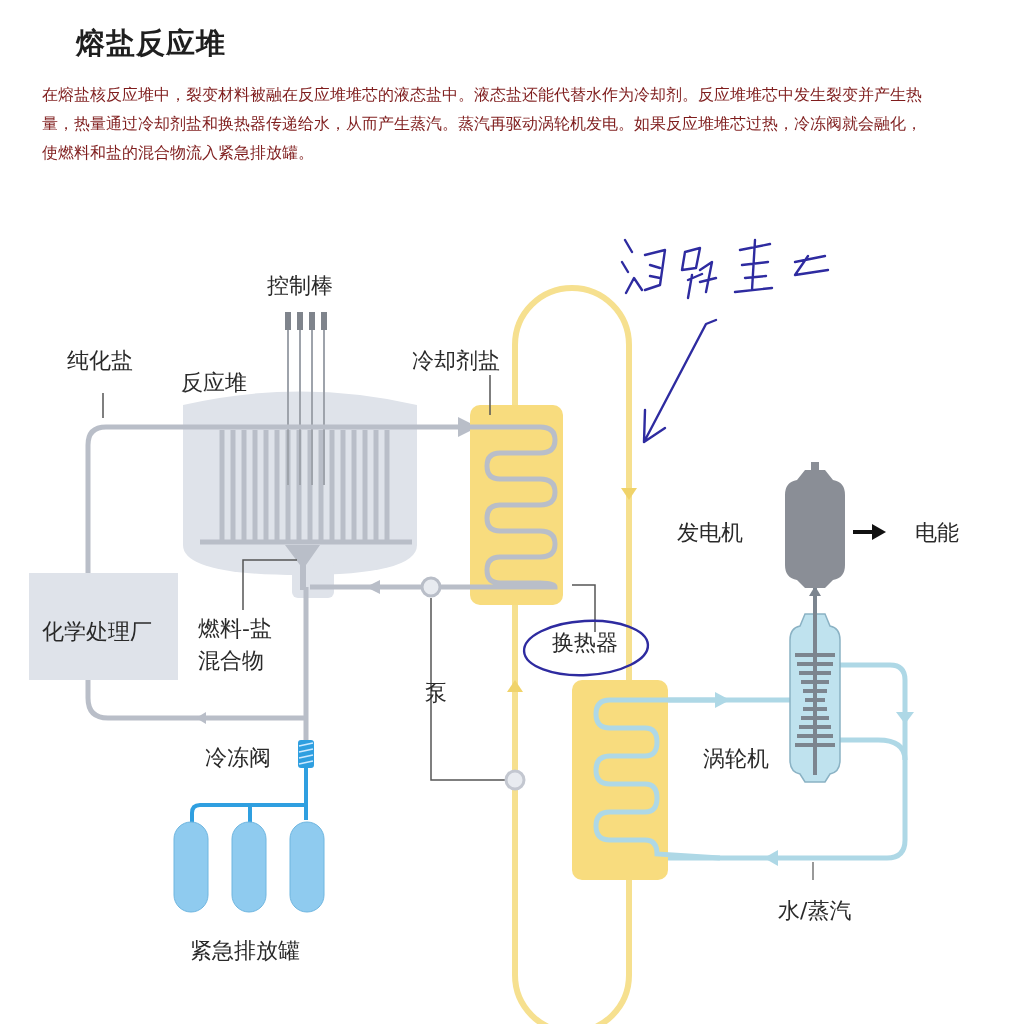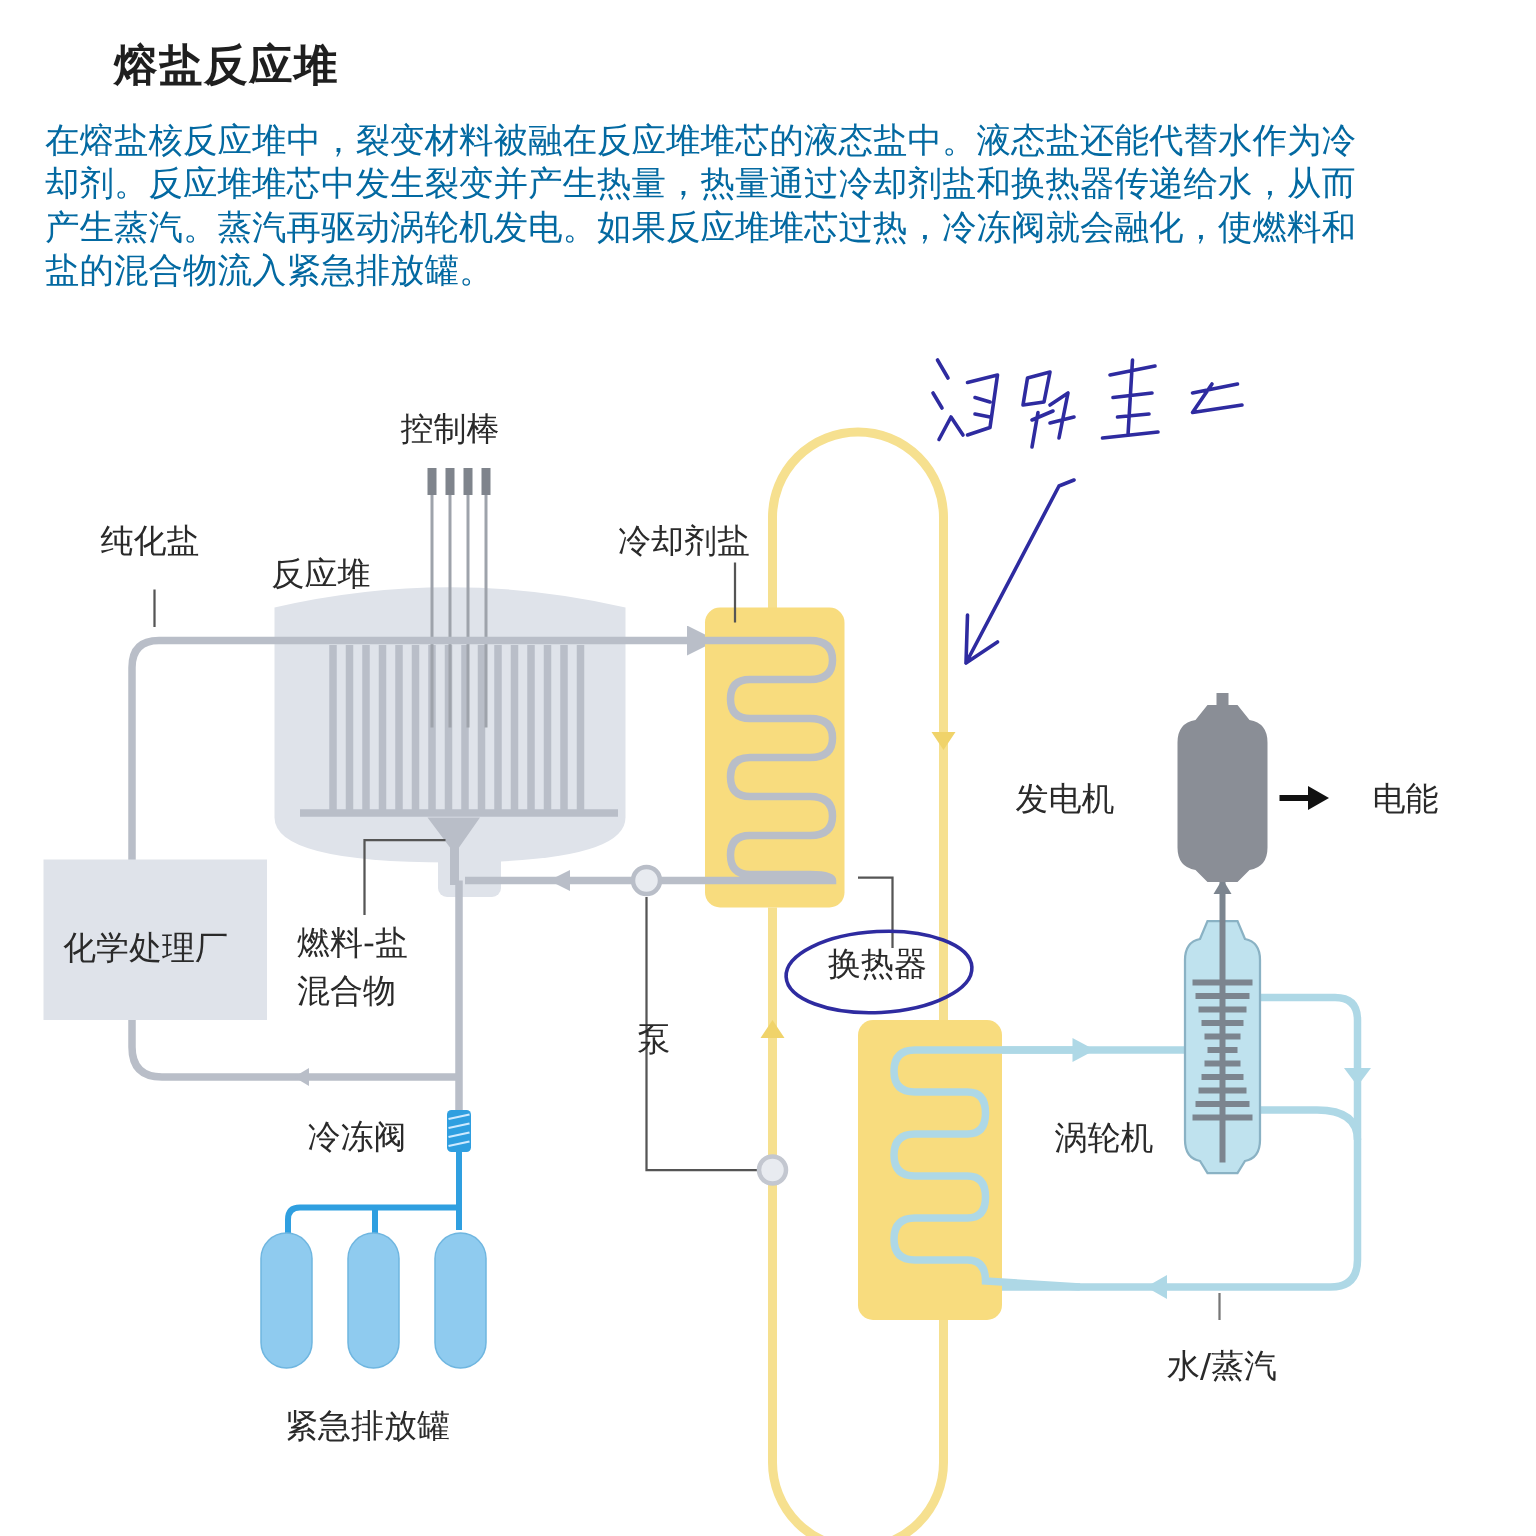--- a/index.html
+++ b/index.html
@@ -6,7 +6,7 @@
   body { width: 1024px; height: 1024px; position: relative; overflow: hidden;
          font-family: "DejaVu Sans", "Liberation Sans", sans-serif; color: #1f1f1f; }
   .title { position: absolute; left: 34px; top: 24px; font-size: 29px; font-weight: bold; letter-spacing: 1px; margin-left: 42px; }
-  .desc { position: absolute; left: 30px; top: 80px; width: 880px; font-size: 23px; line-height: 29px; color: #0369a1; }
+  .desc { position: absolute; left: 42px; top: 80px; width: 880px; font-size: 16px; line-height: 29px; color: #7f1d1d; }
   svg.diagram { position: absolute; left: 0; top: 0; }
   .lbl { font-size: 22px; fill: #2a2a2a; font-family: "DejaVu Sans", "Liberation Sans", sans-serif; }
   .hand { fill: none; stroke: #2e2ba0; stroke-width: 2.4; stroke-linecap: round; stroke-linejoin: round; }

